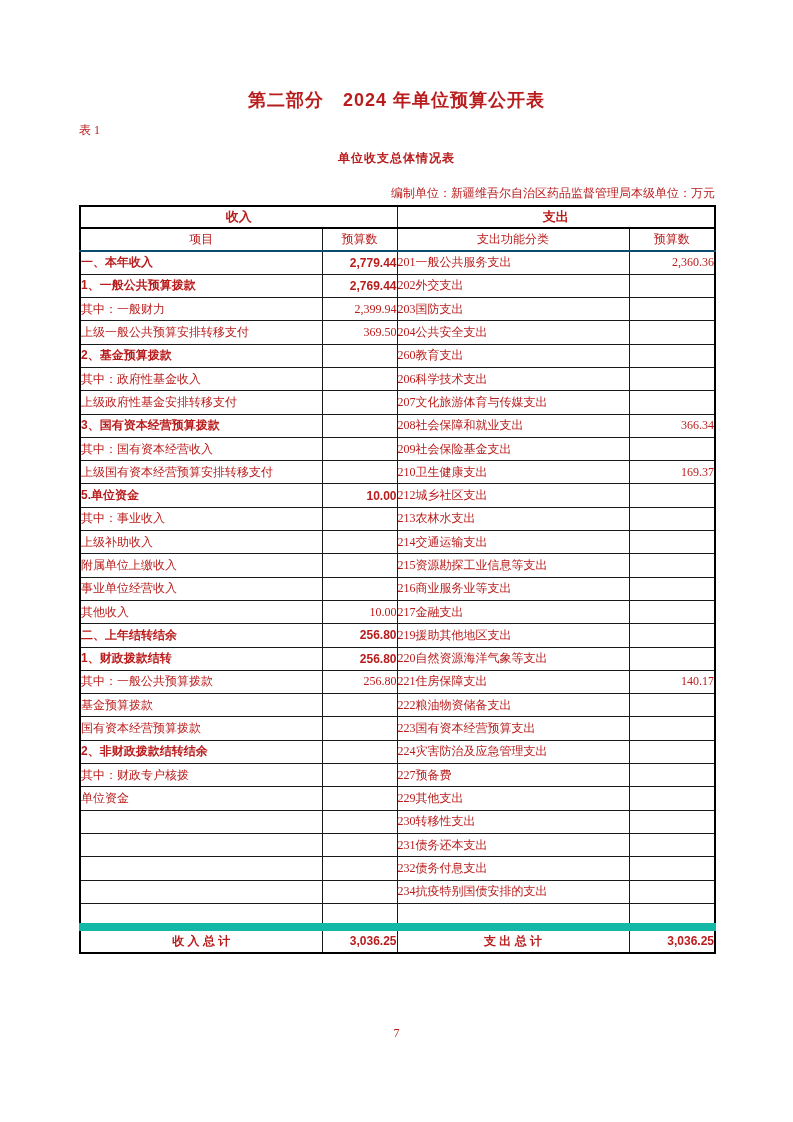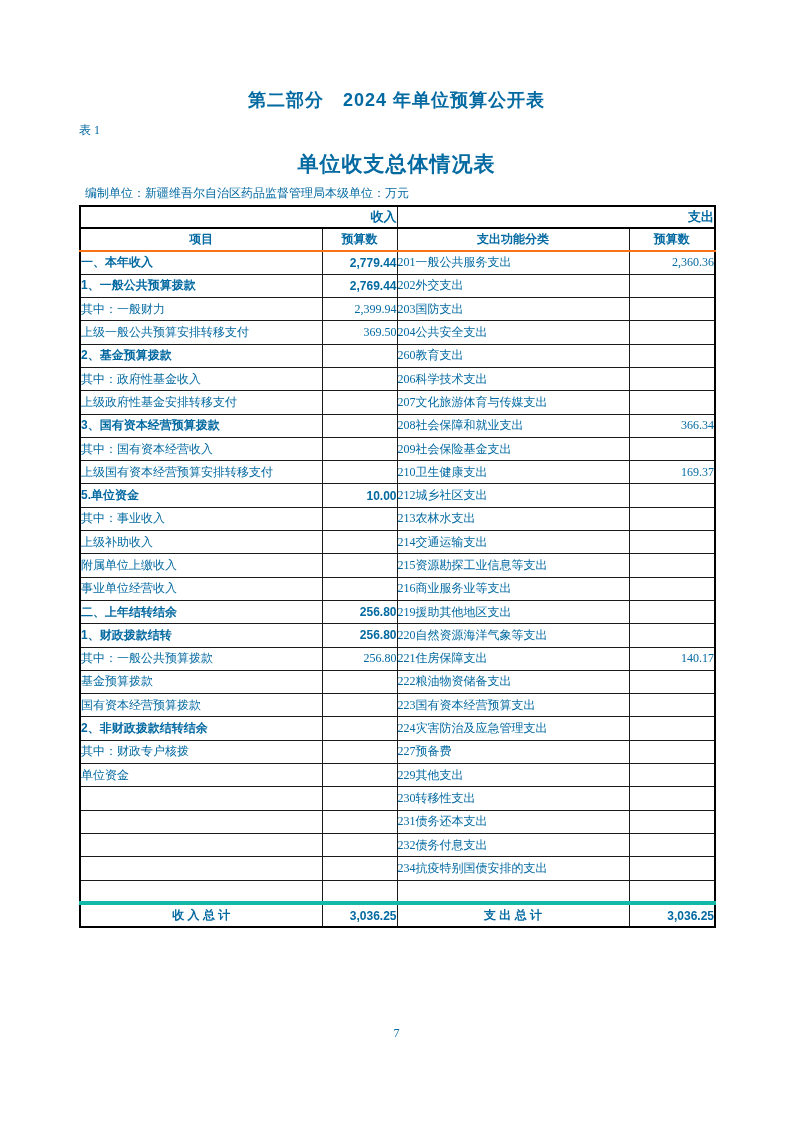--- a/index.html
+++ b/index.html
@@ -5,7 +5,7 @@
   html,body { margin:0; padding:0; background:#ffffff; }
   .page {
     position:relative; width:793px; height:1107px; background:#ffffff;
-    color:#0369a1; overflow:hidden;
+    color:#b91c1c; overflow:hidden;
     font-family:"Liberation Serif","DejaVu Serif",serif;
   }
   .main-title {

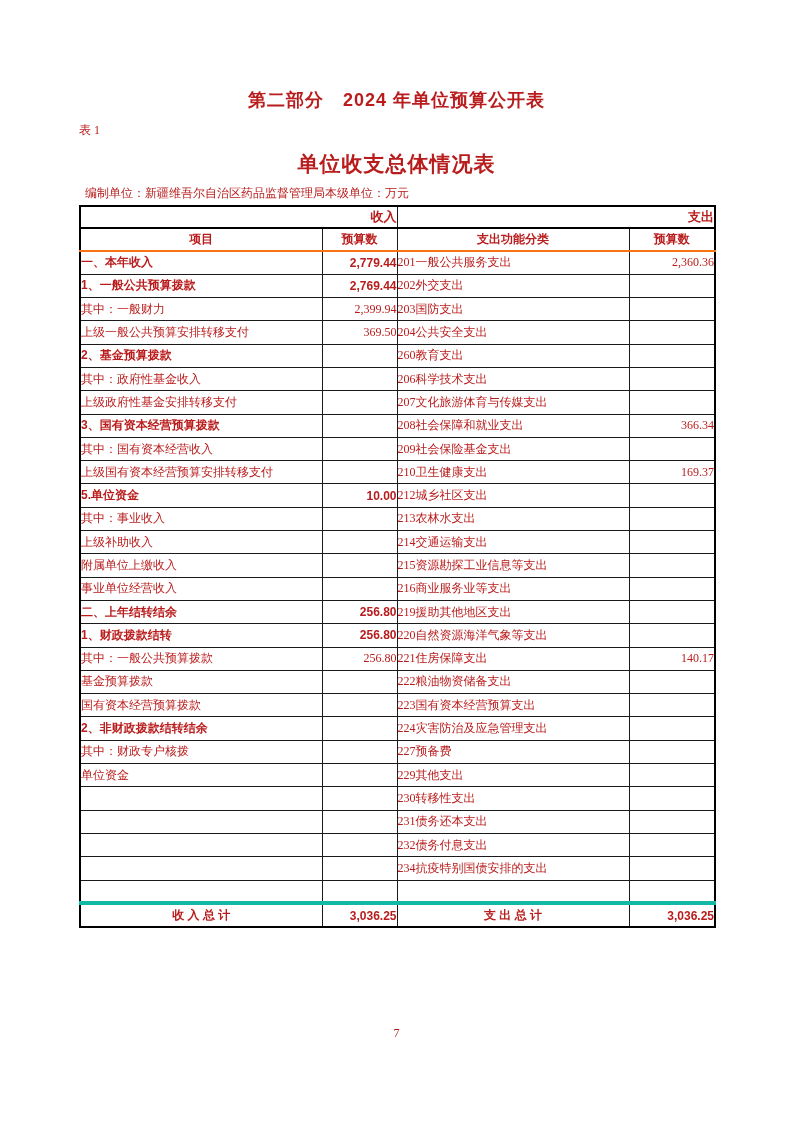--- a/index.html
+++ b/index.html
@@ -19,7 +19,7 @@
   .table-title {
     position:absolute; top:150px; left:0; width:100%; text-align:center;
     font-family:"Liberation Sans","DejaVu Sans",sans-serif;
-    font-weight:bold; font-size:21px; letter-spacing:1px;
+    font-weight:bold; font-size:12px; letter-spacing:1px;
   }
   .meta-row {
     position:absolute; top:185px; left:85px; width:630px;

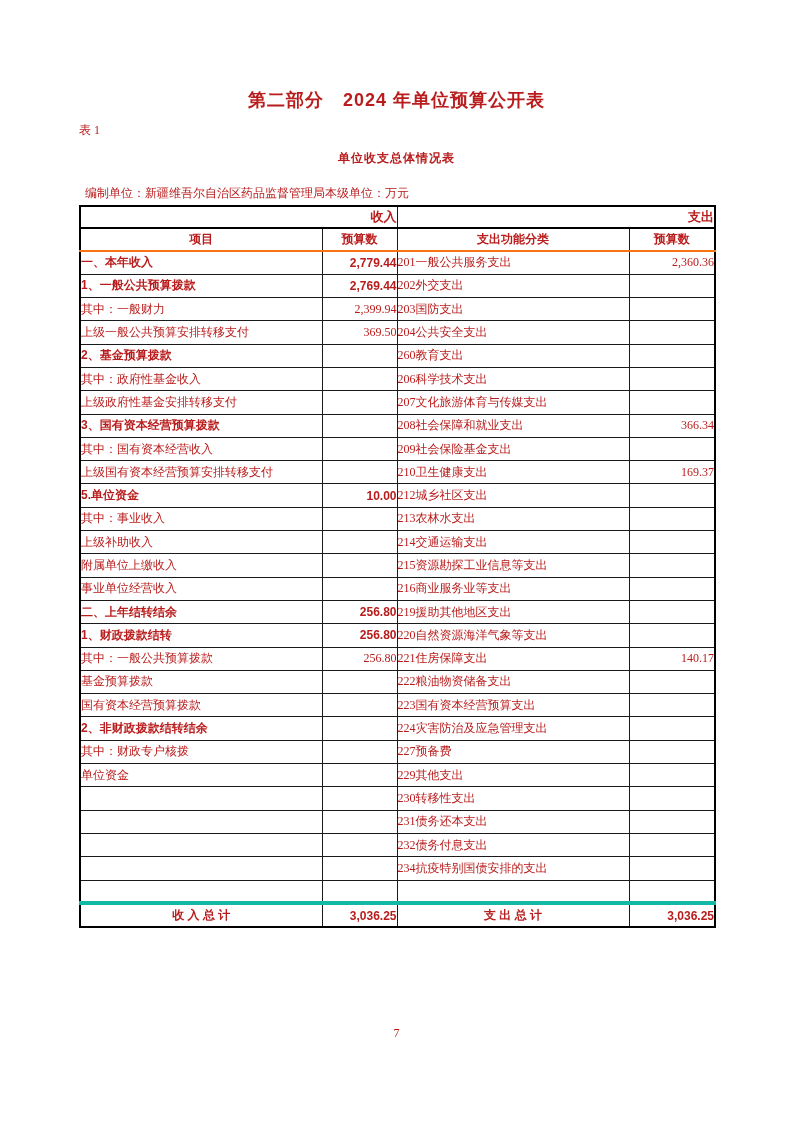--- a/index.html
+++ b/index.html
@@ -23,7 +23,7 @@
   }
   .meta-row {
     position:absolute; top:185px; left:85px; width:630px;
-    display:flex; justify-content:flex-start; font-size:12px;
+    display:flex; justify-content:flex-end; font-size:12px;
   }
   table.budget-table {
     position:absolute; top:205px; left:79px; width:637px;

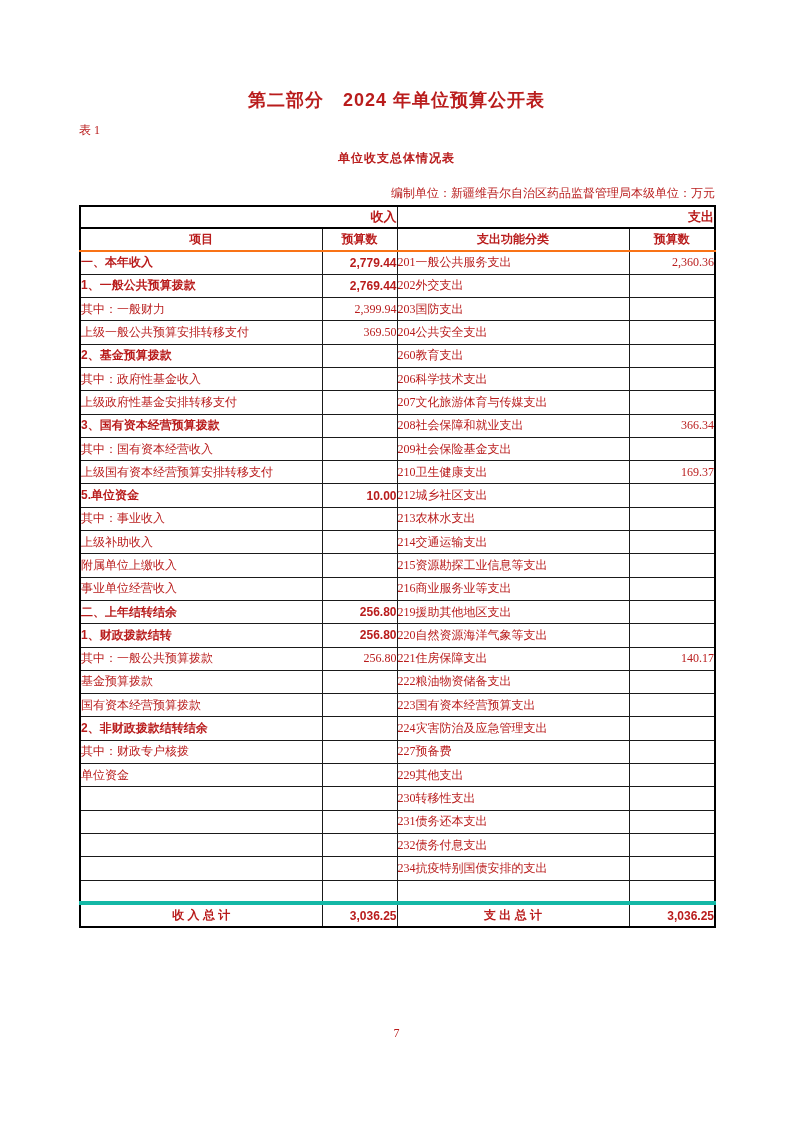--- a/index.html
+++ b/index.html
@@ -36,7 +36,7 @@
   }
   .hdr1 th {
     height:20px; font-family:Liberation Sans, sans-serif;
-    font-weight:bold; font-size:13px; text-align:right;
+    font-weight:bold; font-size:13px; text-align:center;
     border-bottom:2px solid #000;
   }
   .hdr2 th {

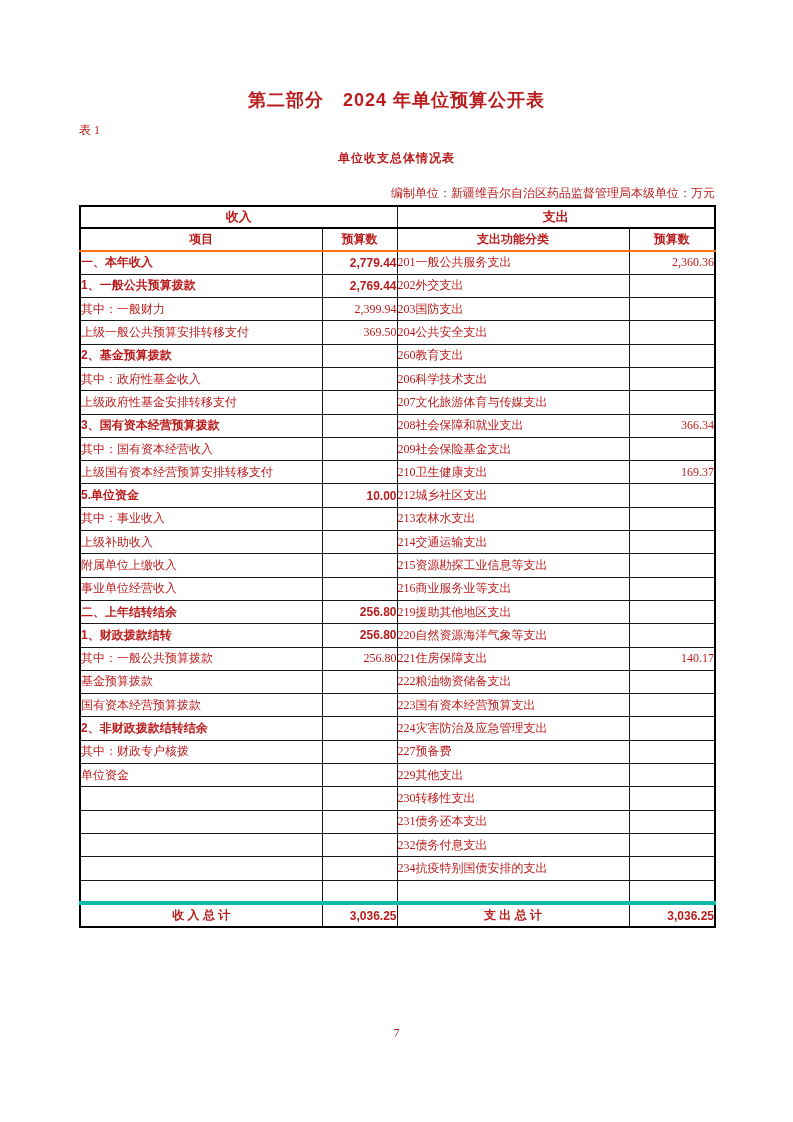--- a/index.html
+++ b/index.html
@@ -41,8 +41,8 @@
   }
   .hdr2 th {
     height:21px; font-family:"Liberation Sans","DejaVu Sans",sans-serif;
-    font-weight:bold; font-size:12px; text-align:center;
-    border-bottom:2px solid #f97316;
+    font-weight:normal; font-size:12px; text-align:center;
+    border-bottom:2px solid #0c4a6e;
   }
   .budget-table tbody tr { height:23.3px;padding-left:31px; }
   .song { font-family:"Liberation Serif","DejaVu Serif",serif; font-size:12px; font-weight:normal; }

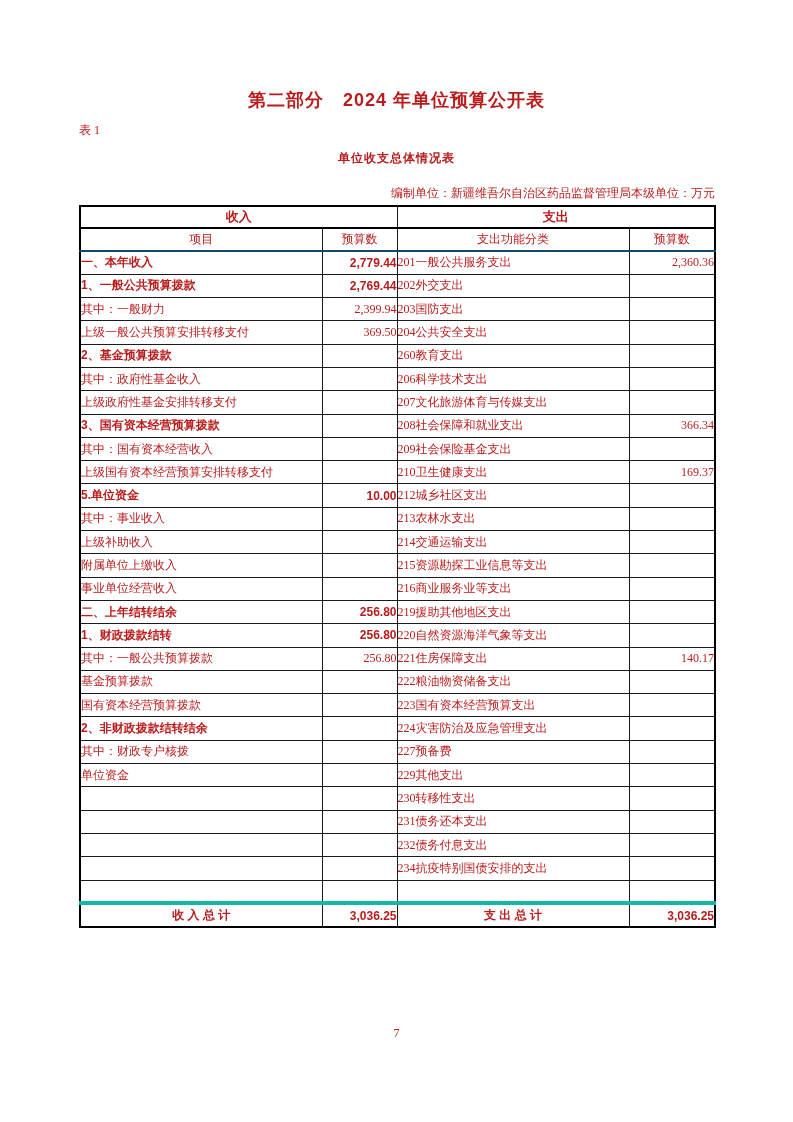--- a/index.html
+++ b/index.html
@@ -183,6 +183,12 @@
           <td class="r song"></td>
         </tr>
         <tr>
+          <td class="lbl song ind">其他收入</td>
+          <td class="r song">10.00</td>
+          <td class="lbl song"><span class="code">217</span><span>金融支出</span></td>
+          <td class="r song"></td>
+        </tr>
+        <tr>
           <td class="lbl hei">二、上年结转结余</td>
           <td class="r hei">256.80</td>
           <td class="lbl song"><span class="code">219</span><span>援助其他地区支出</span></td>

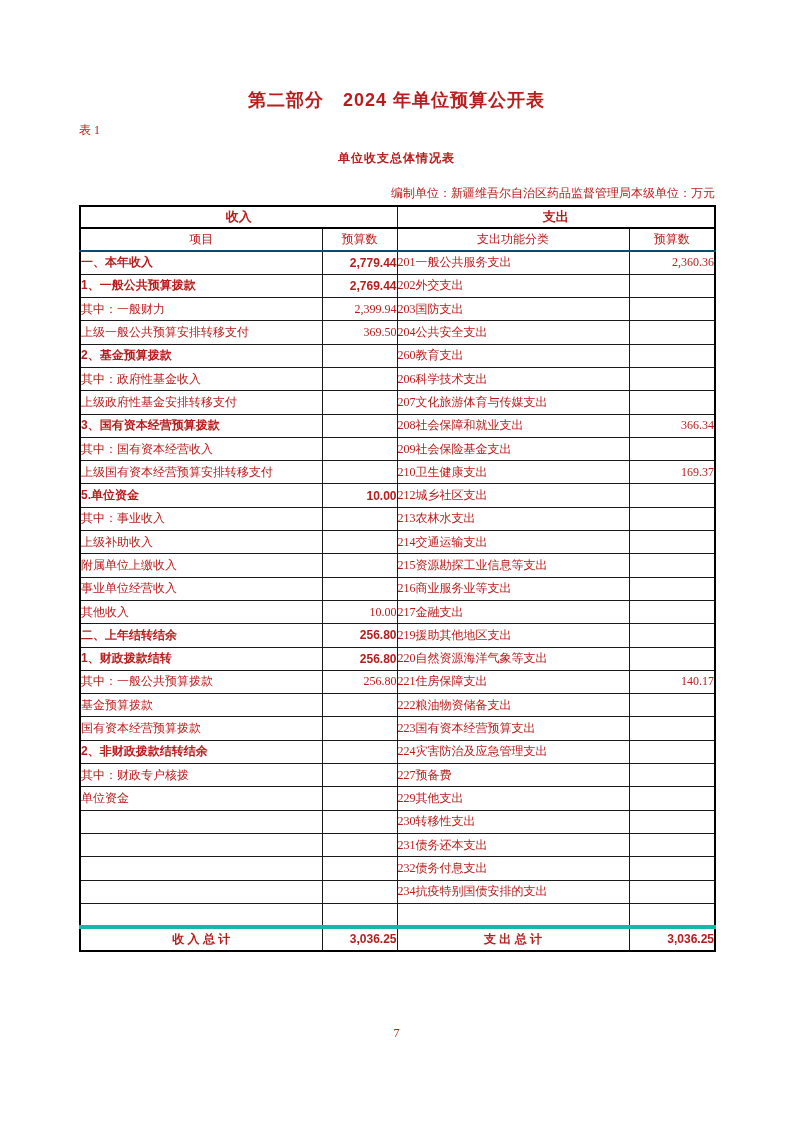--- a/index.html
+++ b/index.html
@@ -52,7 +52,7 @@
   .r   { text-align:right; padding-right:3px; }
   .c   { text-align:center; }
   .code { }
-  .total-row td { height:21px; border-top:4px solid #14b8a6; }
+  .total-row td { height:21px; border-top:8px solid #14b8a6; }
   .page-number {
     position:absolute; top:1026px; left:0; width:100%;
     text-align:center; font-size:12px;

